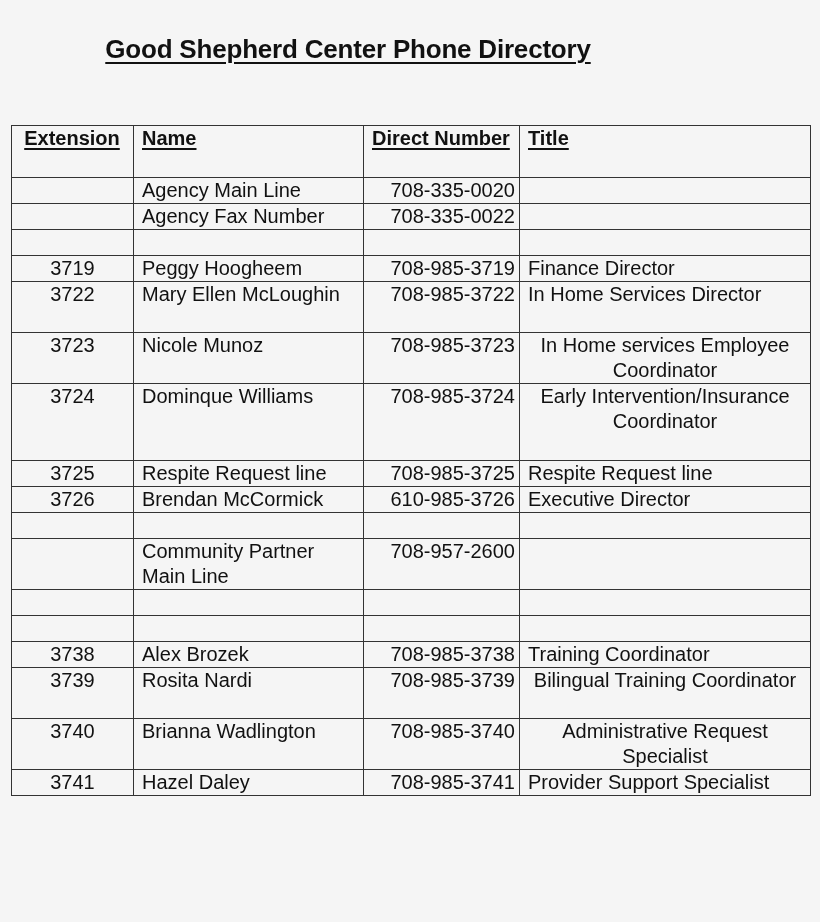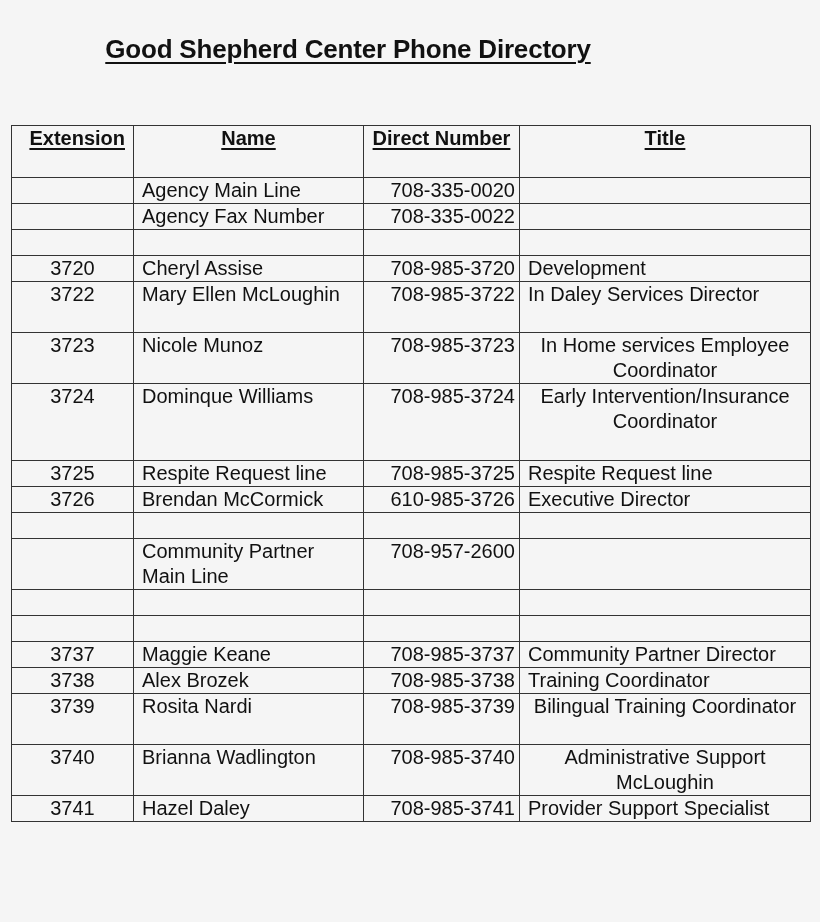--- a/index.html
+++ b/index.html
@@ -47,7 +47,7 @@
       height: 51px;
       padding-top: 0;
     }
-    th.ext { text-align: right; padding-left: 7px; margin-left: 12px; }
+    th.ext { text-align: center; padding-left: 7px; margin-left: 12px; }
     td.ext { text-align: center; padding: 0 0; }
     td.phone { padding-left: 9px; padding-right: 4px; text-align: right; }
     td.title-c.center { text-align: center; }

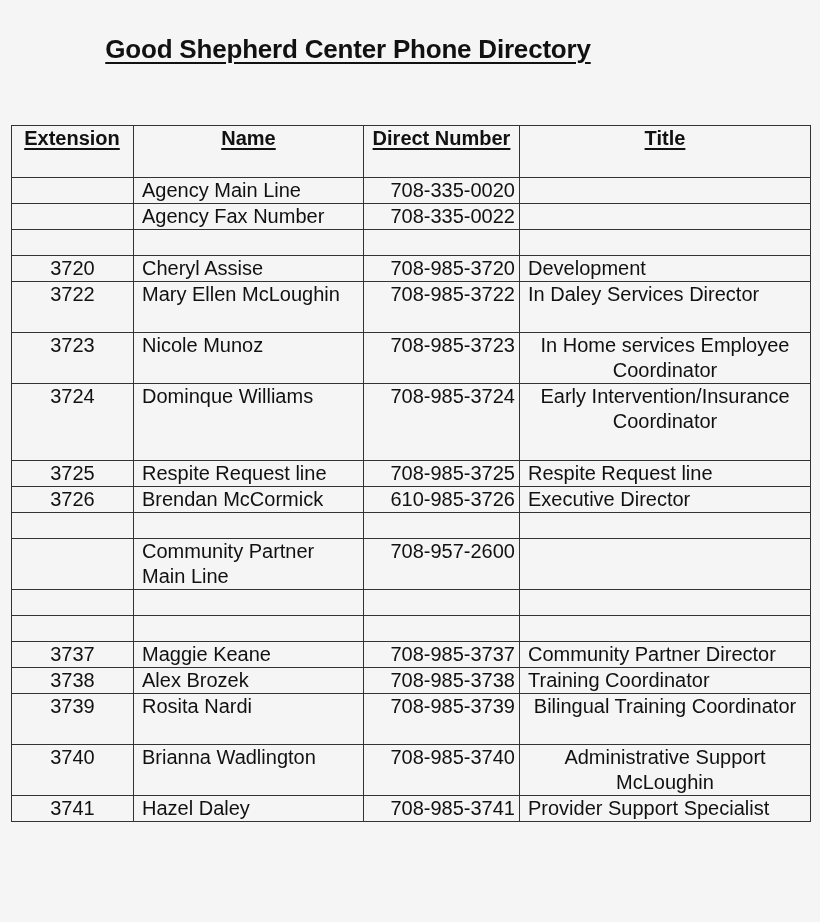--- a/index.html
+++ b/index.html
@@ -43,7 +43,7 @@
       text-decoration: underline;
       text-decoration-thickness: 2px;
       text-underline-offset: 3px;
-      text-align: center;
+      text-align: left;
       height: 51px;
       padding-top: 0;
     }

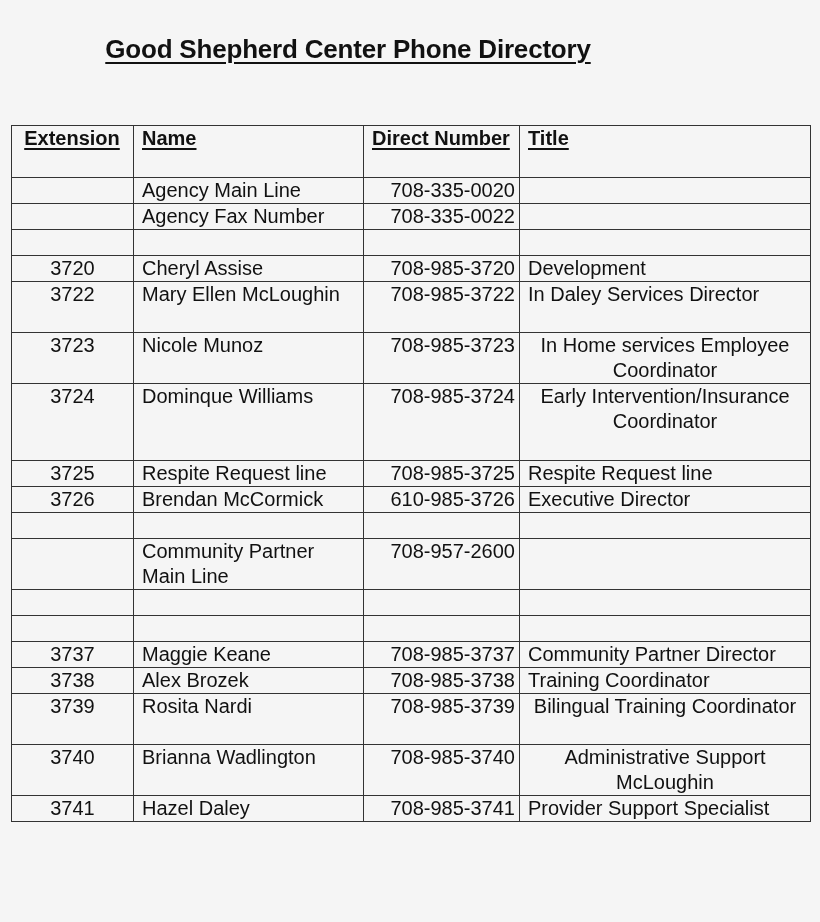--- a/index.html
+++ b/index.html
@@ -99,6 +99,12 @@
         <td class="title-c"></td>
       </tr>
       <tr class="h1">
+        <td class="ext">3719</td>
+        <td class="name">Peggy Hoogheem</td>
+        <td class="phone">708-985-3719</td>
+        <td class="title-c">Finance Director</td>
+      </tr>
+      <tr class="h1">
         <td class="ext">3720</td>
         <td class="name">Cheryl Assise</td>
         <td class="phone">708-985-3720</td>

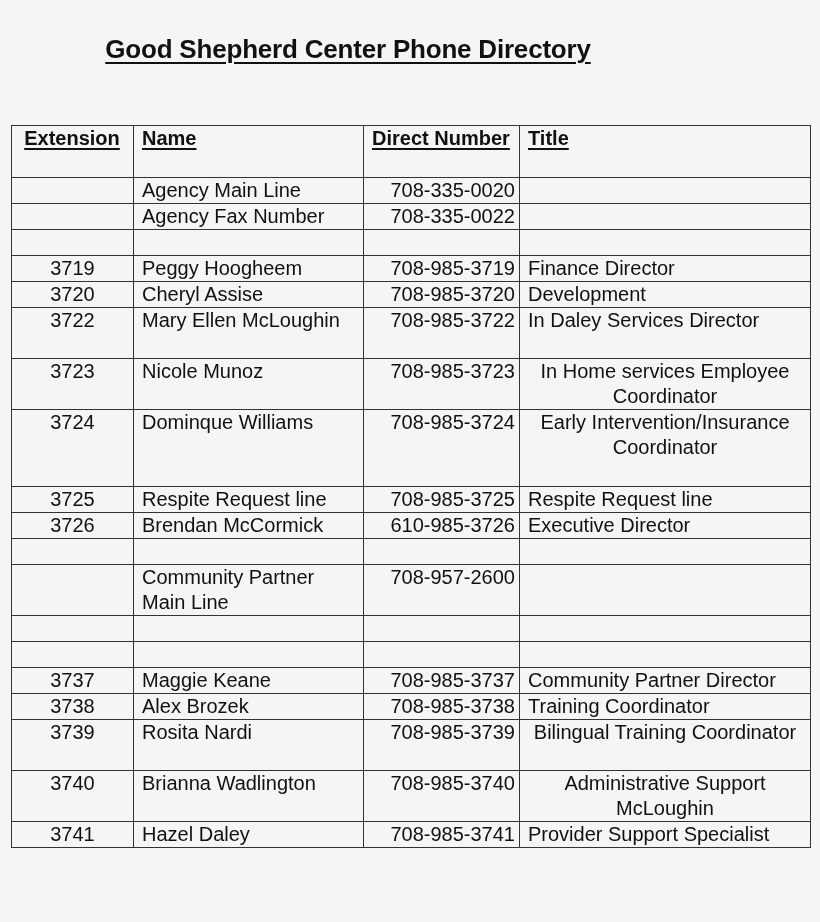--- a/index.html
+++ b/index.html
@@ -104,12 +104,6 @@
         <td class="phone">708-985-3719</td>
         <td class="title-c">Finance Director</td>
       </tr>
-      <tr class="h1">
-        <td class="ext">3720</td>
-        <td class="name">Cheryl Assise</td>
-        <td class="phone">708-985-3720</td>
-        <td class="title-c">Development</td>
-      </tr>
       <tr class="h2">
         <td class="ext">3722</td>
         <td class="name">Mary Ellen McLoughin</td>

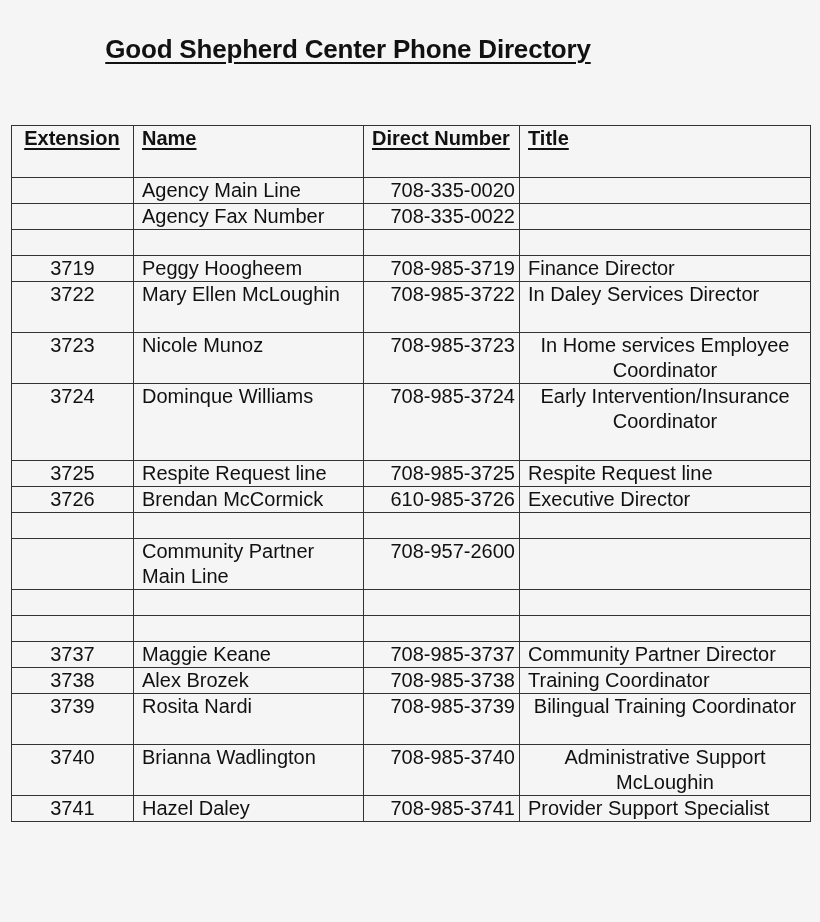--- a/index.html
+++ b/index.html
@@ -108,7 +108,7 @@
         <td class="ext">3722</td>
         <td class="name">Mary Ellen McLoughin</td>
         <td class="phone">708-985-3722</td>
-        <td class="title-c">In Daley Services Director</td>
+        <td class="title-c">In Home Services Director</td>
       </tr>
       <tr class="h2">
         <td class="ext">3723</td>

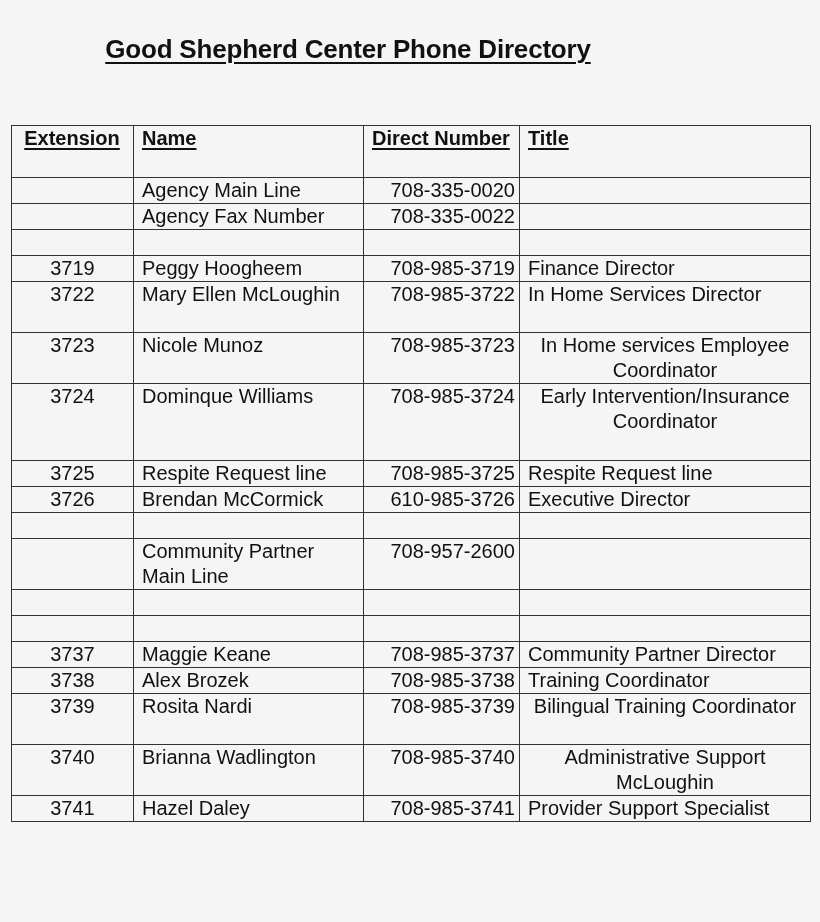--- a/index.html
+++ b/index.html
@@ -159,12 +159,6 @@
         <td class="title-c"></td>
       </tr>
       <tr class="h1">
-        <td class="ext">3737</td>
-        <td class="name">Maggie Keane</td>
-        <td class="phone">708-985-3737</td>
-        <td class="title-c">Community Partner Director</td>
-      </tr>
-      <tr class="h1">
         <td class="ext">3738</td>
         <td class="name">Alex Brozek</td>
         <td class="phone">708-985-3738</td>

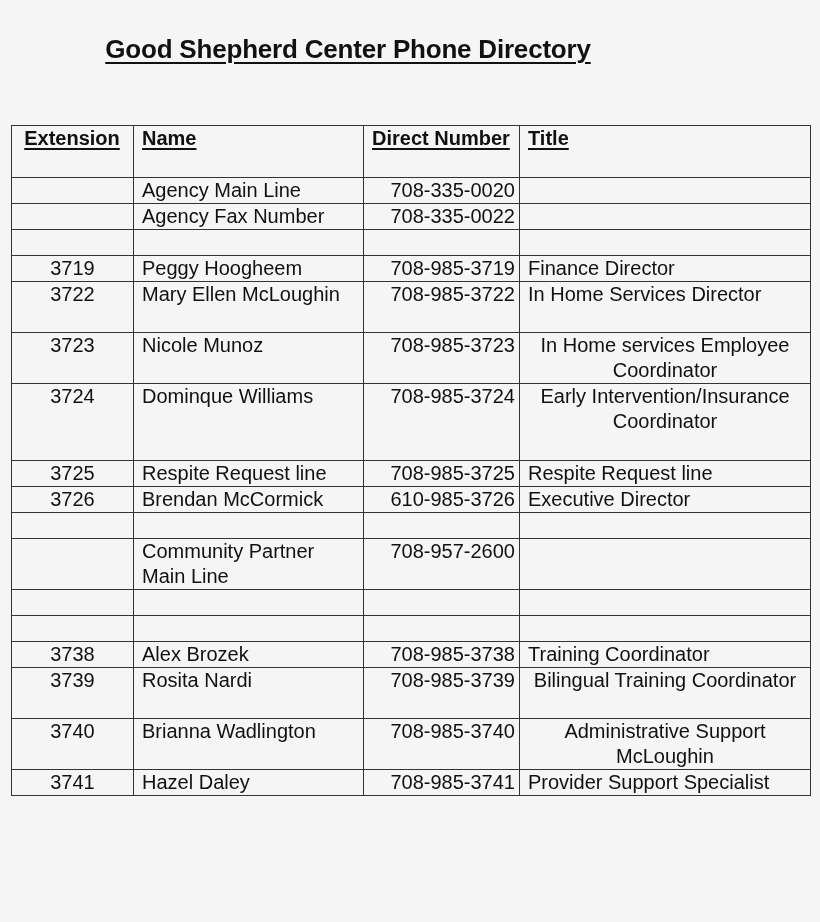--- a/index.html
+++ b/index.html
@@ -174,7 +174,7 @@
         <td class="ext">3740</td>
         <td class="name">Brianna Wadlington</td>
         <td class="phone">708-985-3740</td>
-        <td class="title-c center">Administrative Support McLoughin</td>
+        <td class="title-c center">Administrative Request Specialist</td>
       </tr>
       <tr class="h1">
         <td class="ext">3741</td>

